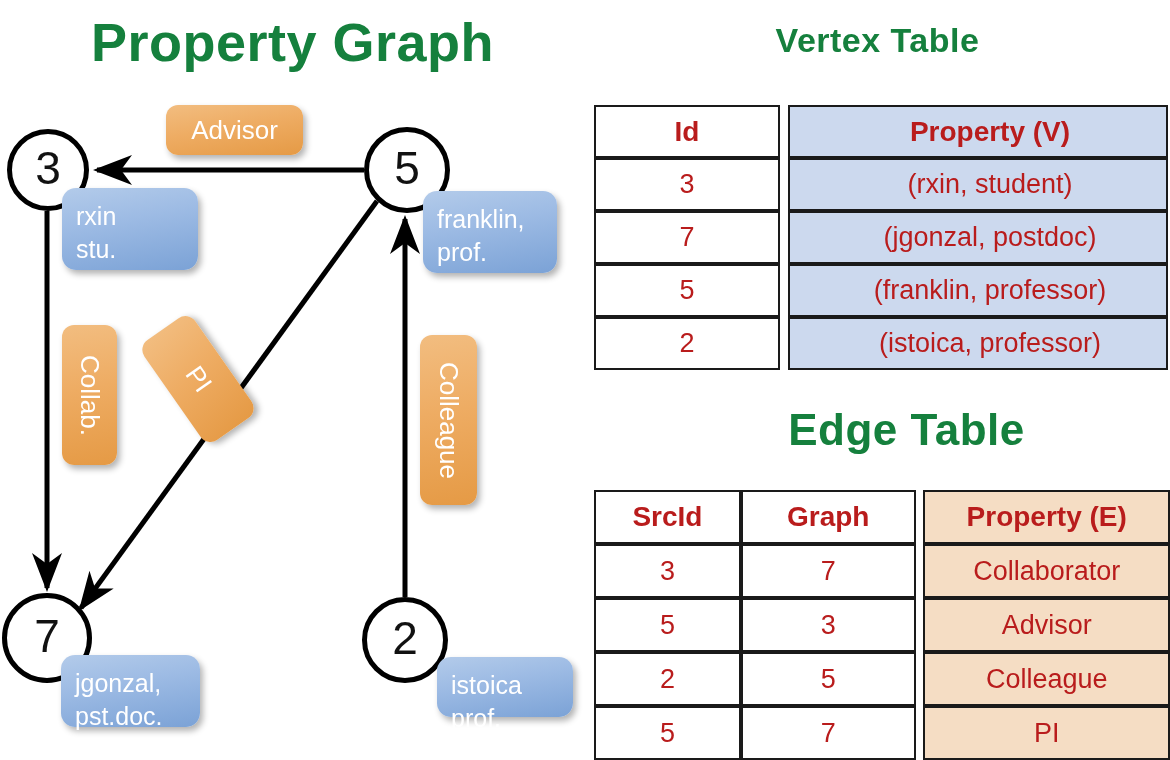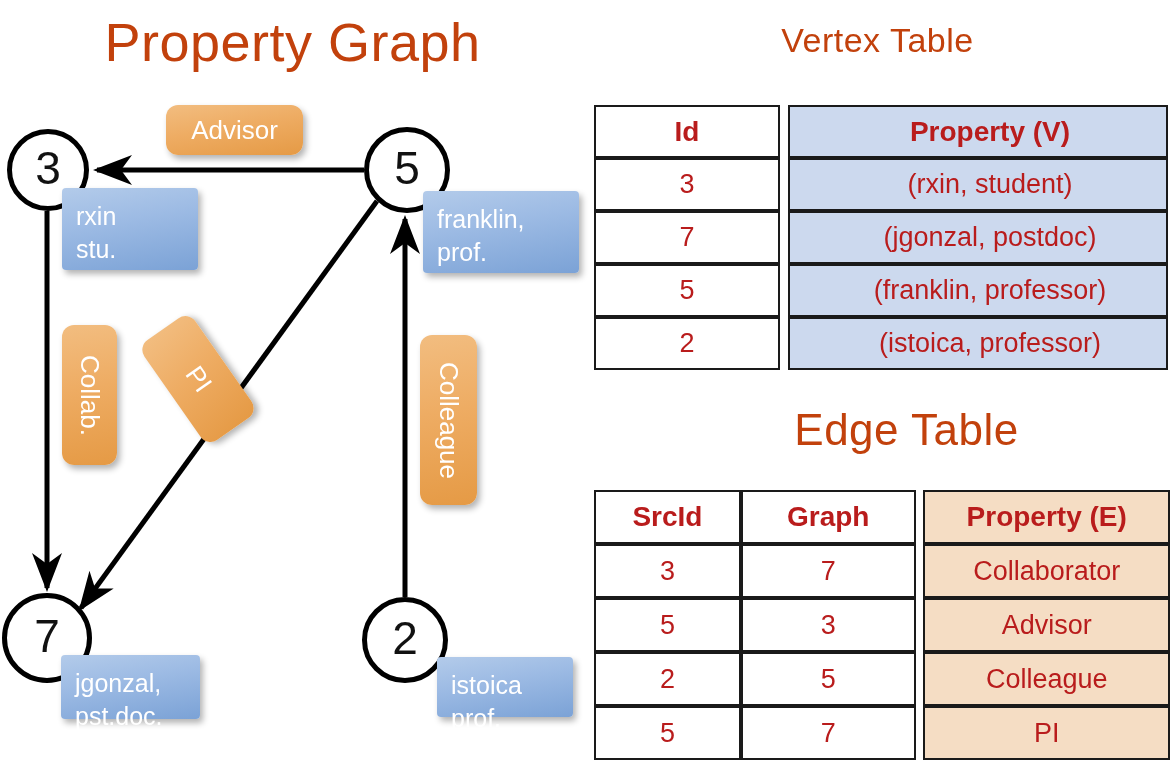--- a/index.html
+++ b/index.html
@@ -20,8 +20,8 @@
   .title {
     position: absolute;
     font-family: "Liberation Sans", sans-serif;
-    font-weight: 400;
-    color: #c2410c;
+    font-weight: 700;
+    color: #15803d;
     white-space: nowrap;
     letter-spacing: 0.5px;
   }

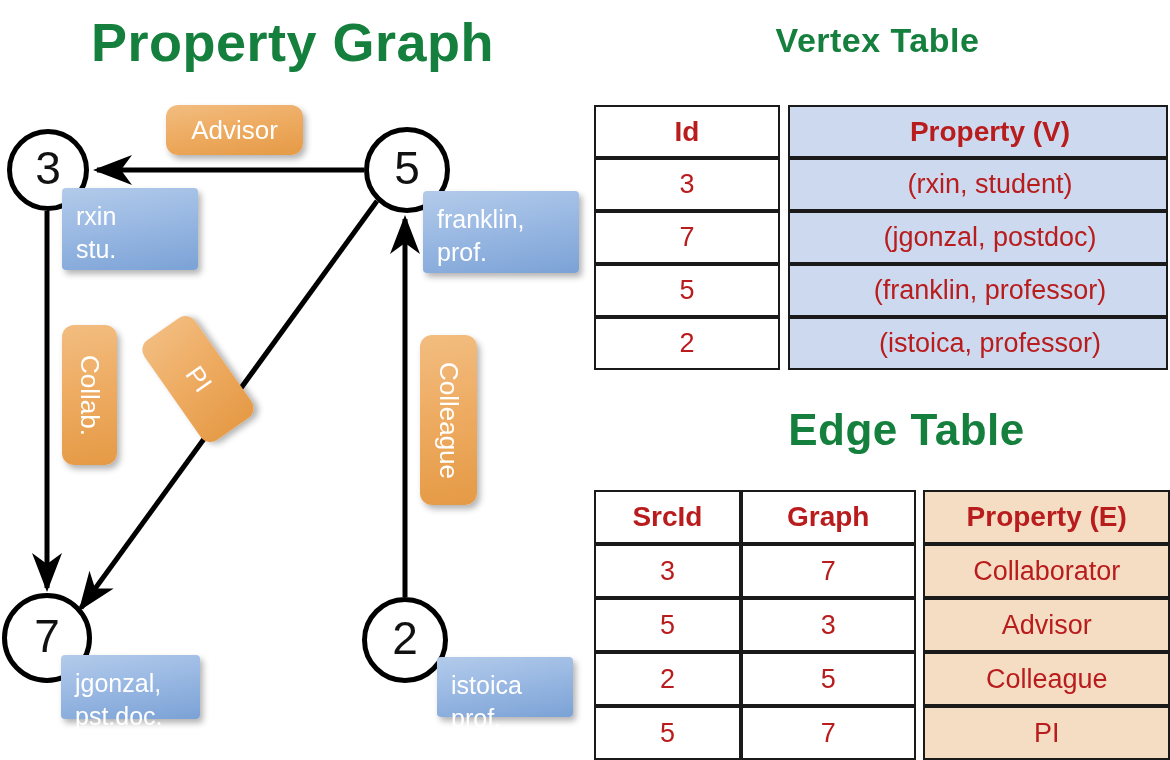--- a/index.html
+++ b/index.html
@@ -75,7 +75,7 @@
 
   .prop-box {
     position: absolute;
-    border-radius: 4px;
+    border-radius: 14px;
     background: linear-gradient(170deg, #b3cbea 0%, #9dbbe4 40%, #7ba2d6 100%);
     box-shadow: 3px 4px 6px rgba(0,0,0,0.30);
     color: #ffffff;

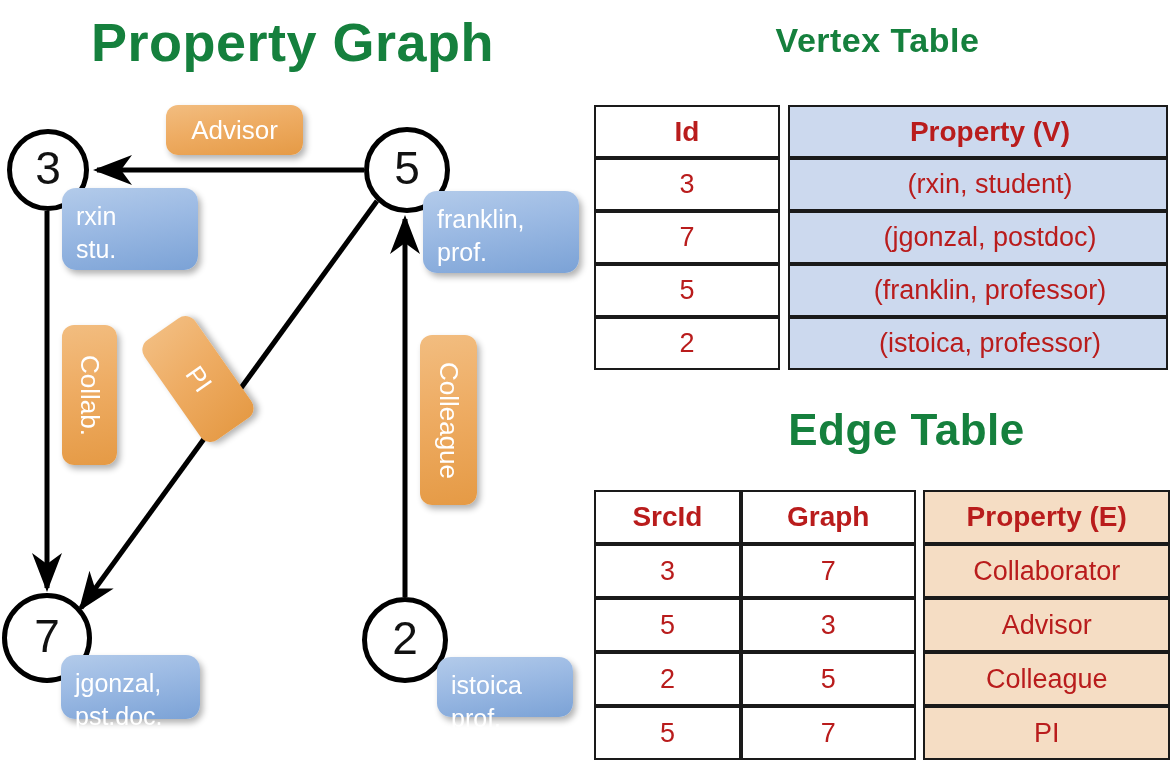--- a/index.html
+++ b/index.html
@@ -176,7 +176,7 @@
     <div>stu.</div>
   </div>
 
-  <div class="prop-box" style="left:423px; top:191px; width:156px; height:82px;">
+  <div class="prop-box" style="left:423px; top:191px; width:134px; height:82px;">
     <div>franklin,</div>
     <div>prof.</div>
   </div>

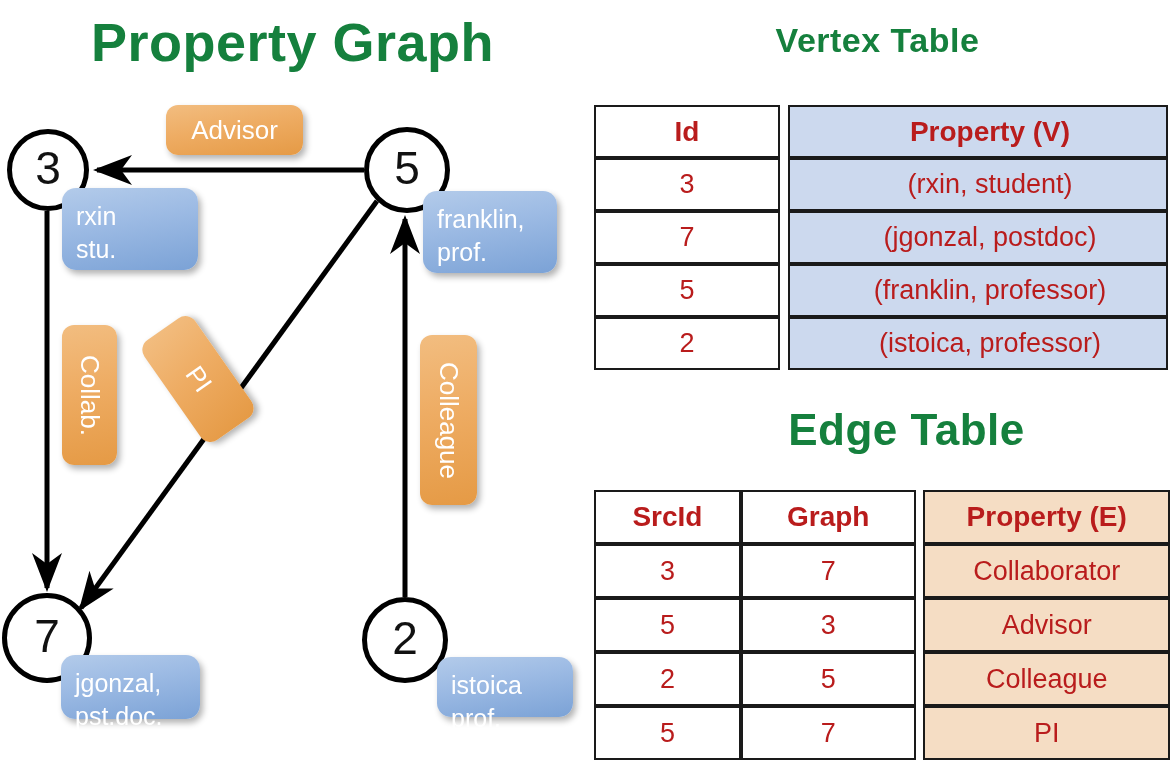--- a/index.html
+++ b/index.html
@@ -181,7 +181,7 @@
     <div>prof.</div>
   </div>
 
-  <div class="prop-box" style="left:61px; top:655px; width:139px; height:64px;">
+  <div class="prop-box" style="left:61px; top:655px; width:139px; height:72px;">
     <div>jgonzal,</div>
     <div>pst.doc.</div>
   </div>

